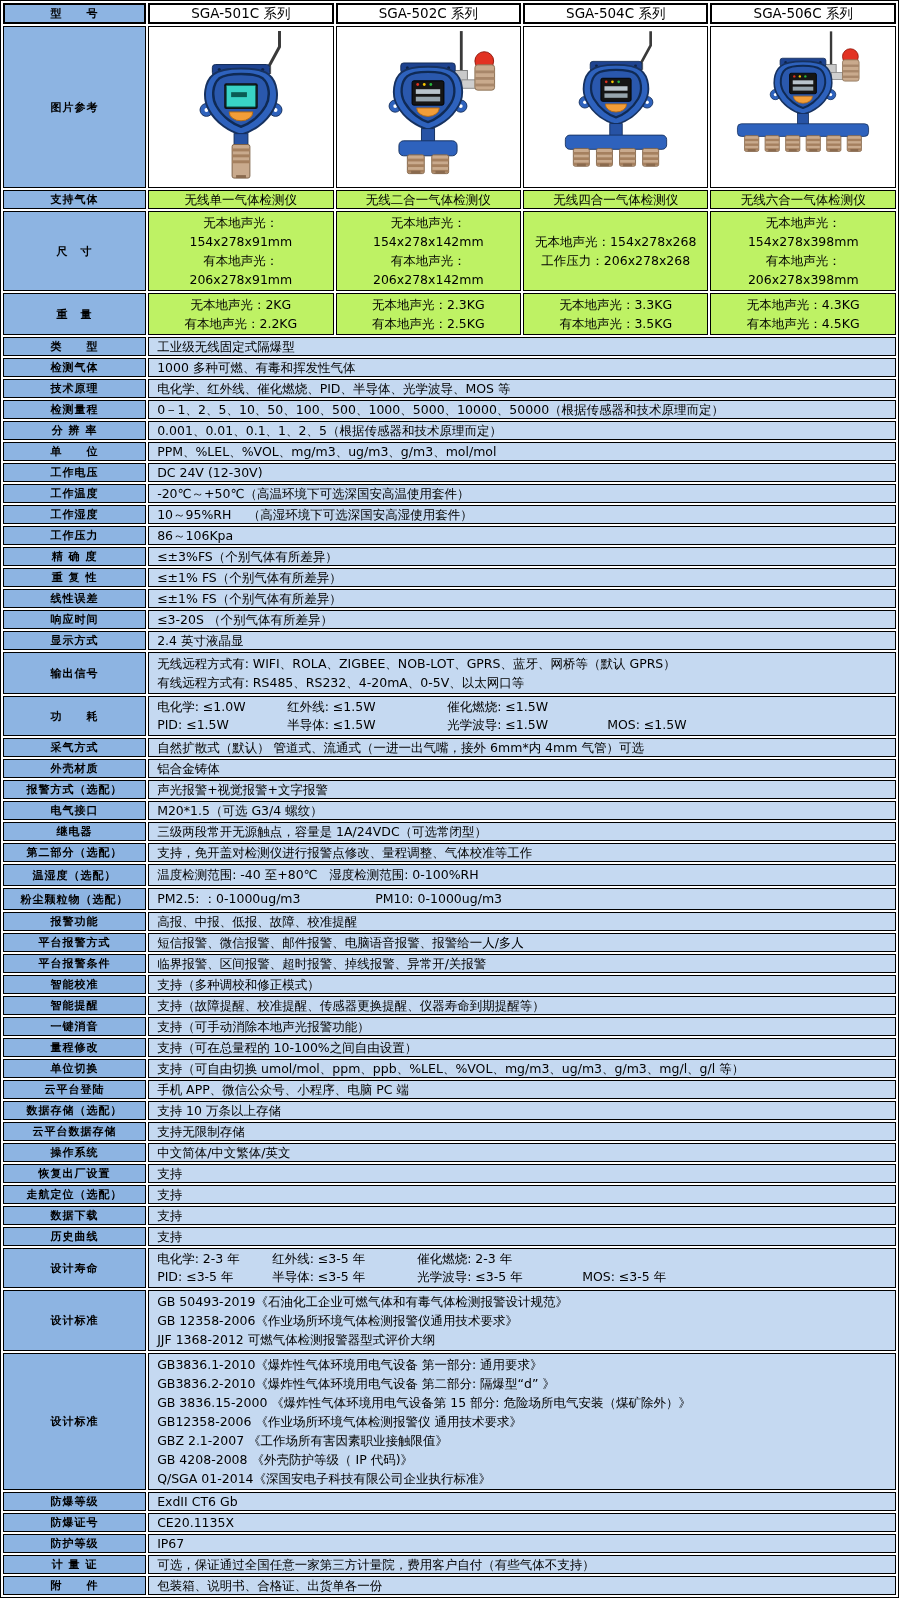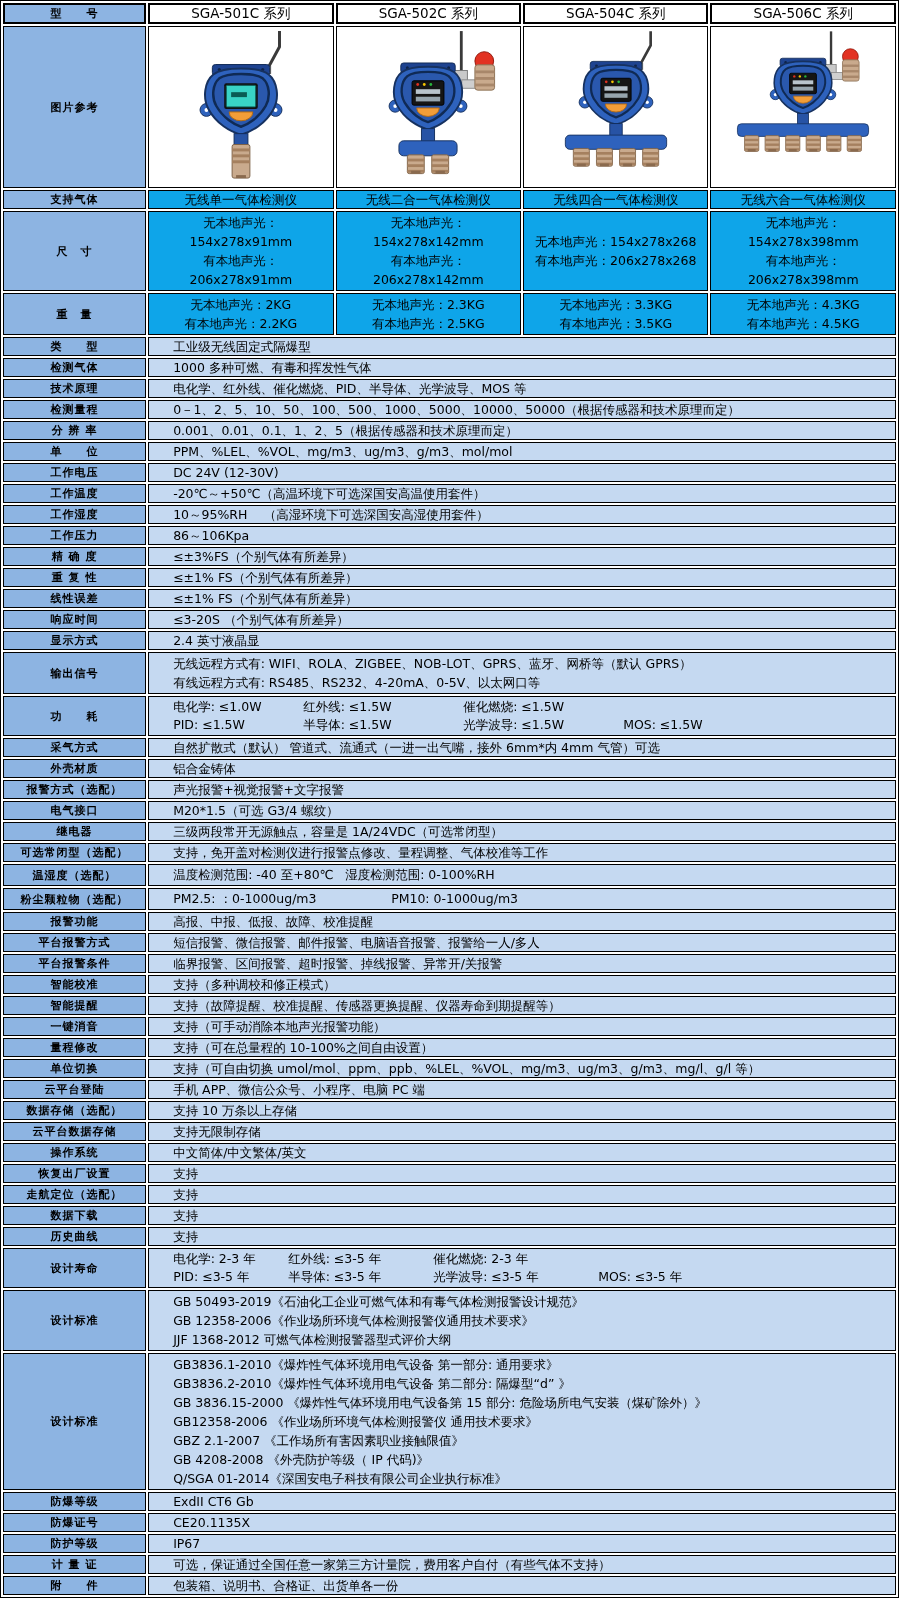--- a/index.html
+++ b/index.html
@@ -23,7 +23,7 @@
   tr.hdr th{border-width:2px;}
   th.mdl{background:#ffffff;font-weight:normal;text-align:center;font-size:13.5px;}
   td.img{background:#ffffff;height:160px;text-align:center;vertical-align:middle;padding:0;}
-  td.c4{background:#0ea5e9;text-align:center;margin-left:8px;}
+  td.c4{background:#bef264;text-align:center;margin-left:8px;}
   td.val{background:#C5D9F1;text-align:left;padding-left:24px;white-space:pre-wrap;}
   .line{line-height:19px;white-space:pre-wrap;}
   .dline{line-height:18px;}

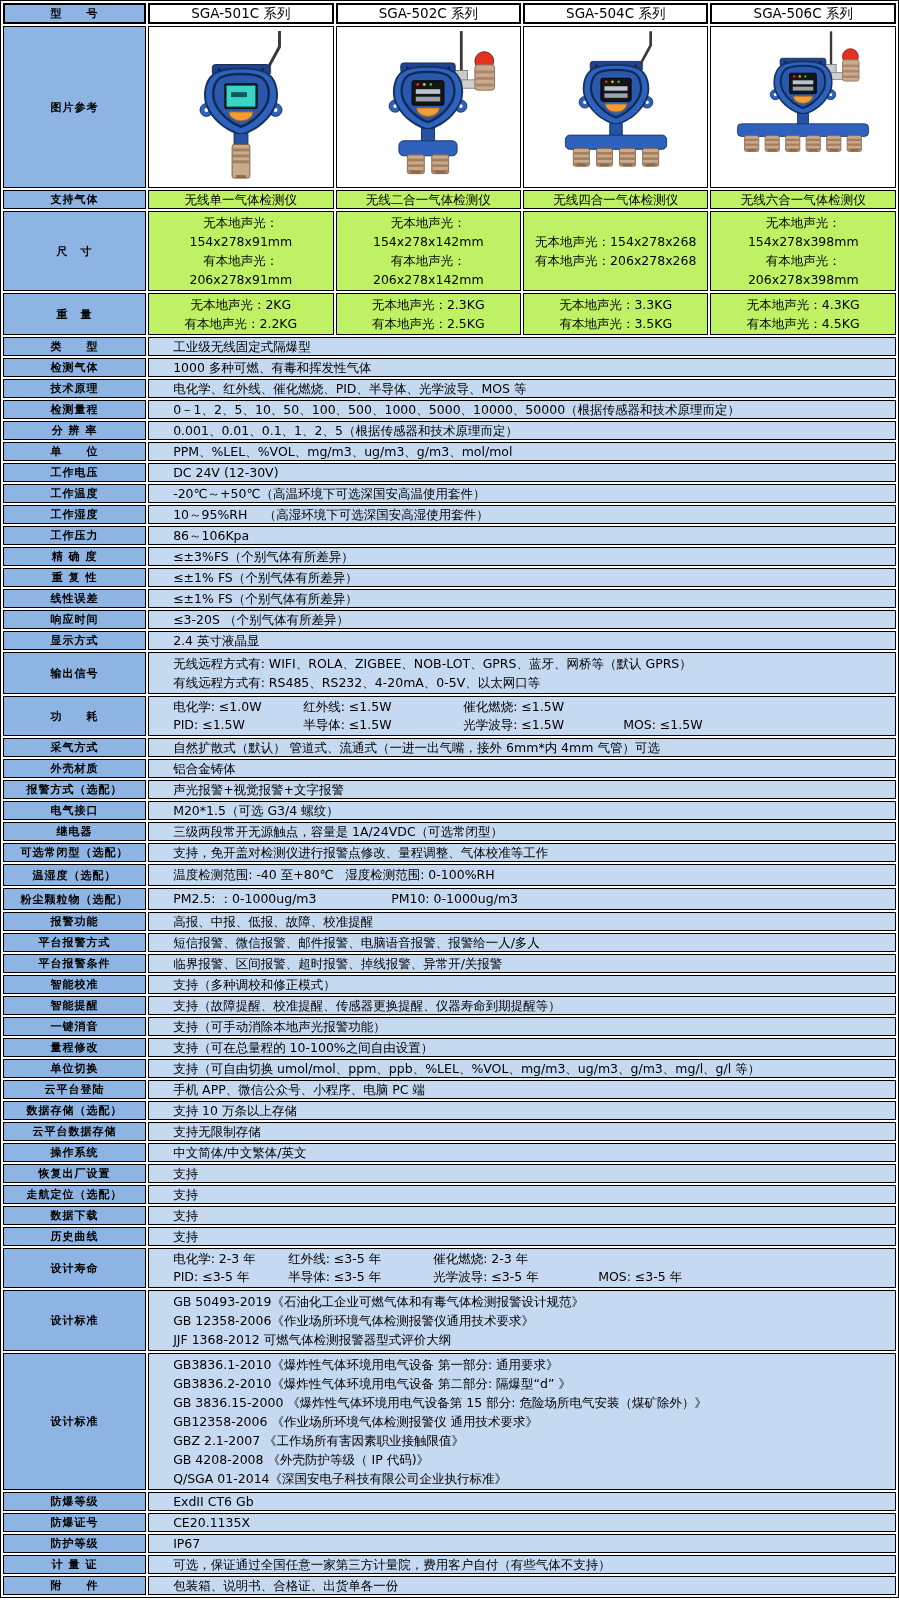--- a/index.html
+++ b/index.html
@@ -298,7 +298,7 @@
       </td>
       <td class="c4">
         <div class="line">无本地声光：154x278x268</div>
-        <div class="line">有本地声光：206x278x268</div>
+        <div class="line">工作压力：206x278x268</div>
       </td>
       <td class="c4">
         <div class="line">无本地声光：154x278x398mm</div>

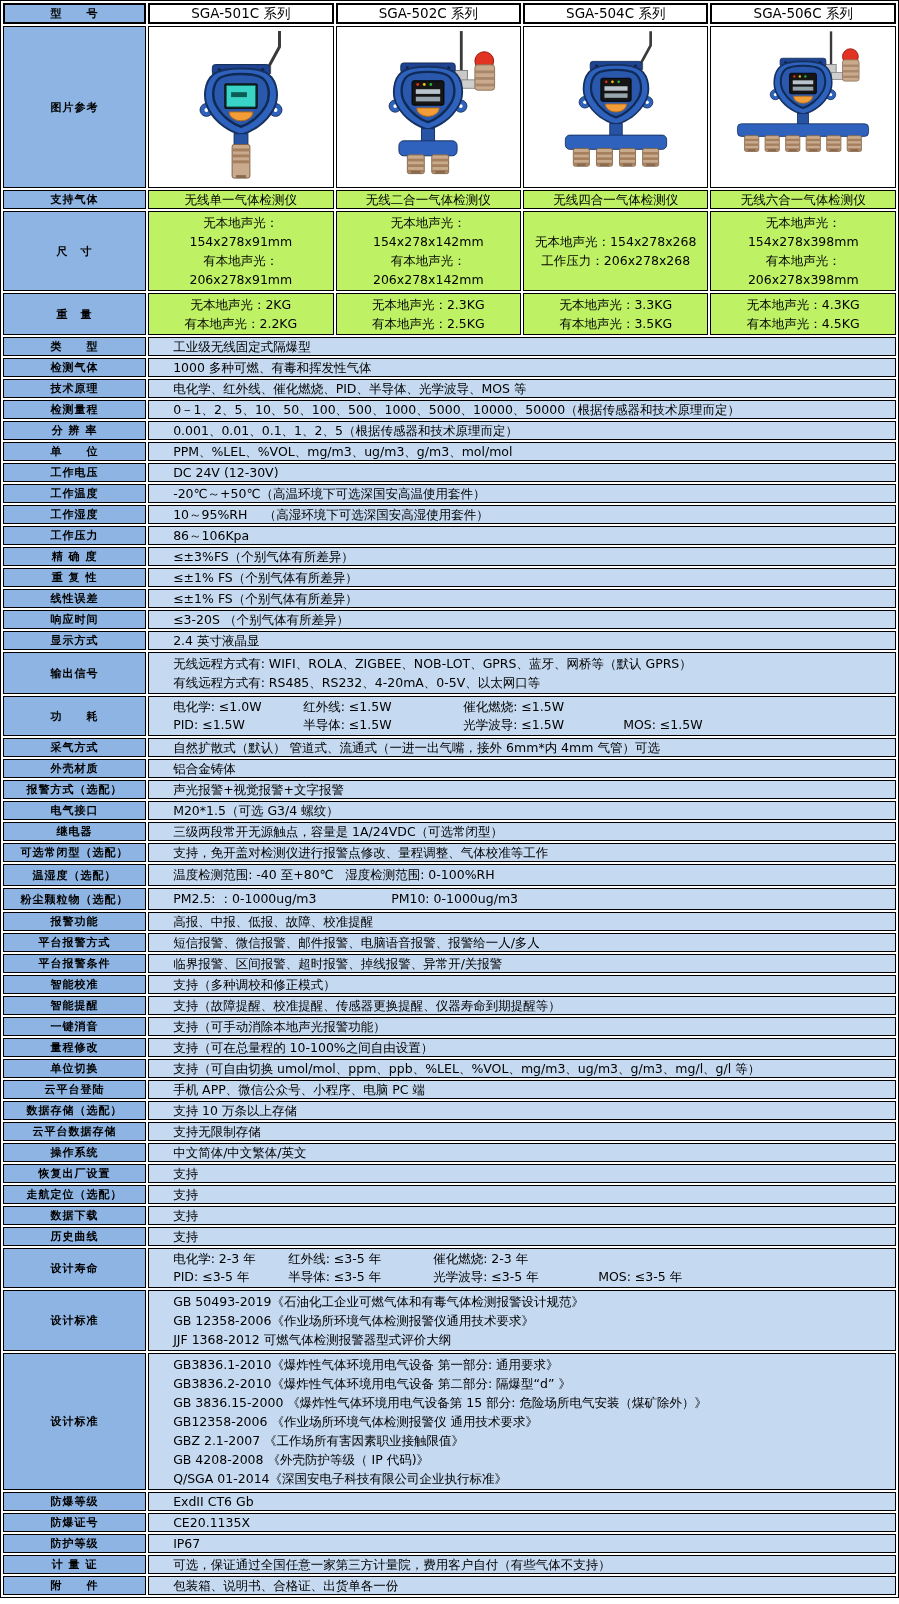--- a/index.html
+++ b/index.html
@@ -24,7 +24,7 @@
   th.mdl{background:#ffffff;font-weight:normal;text-align:center;font-size:13.5px;}
   td.img{background:#ffffff;height:160px;text-align:center;vertical-align:middle;padding:0;}
   td.c4{background:#bef264;text-align:center;margin-left:8px;}
-  td.val{background:#C5D9F1;text-align:left;padding-left:24px;white-space:pre-wrap;}
+  td.val{background:#C5D9F1;text-align:left;padding-left:8px;white-space:pre-wrap;}
   .line{line-height:19px;white-space:pre-wrap;}
   .dline{line-height:18px;}
   .seg{display:inline-block;vertical-align:top;white-space:pre-wrap;}

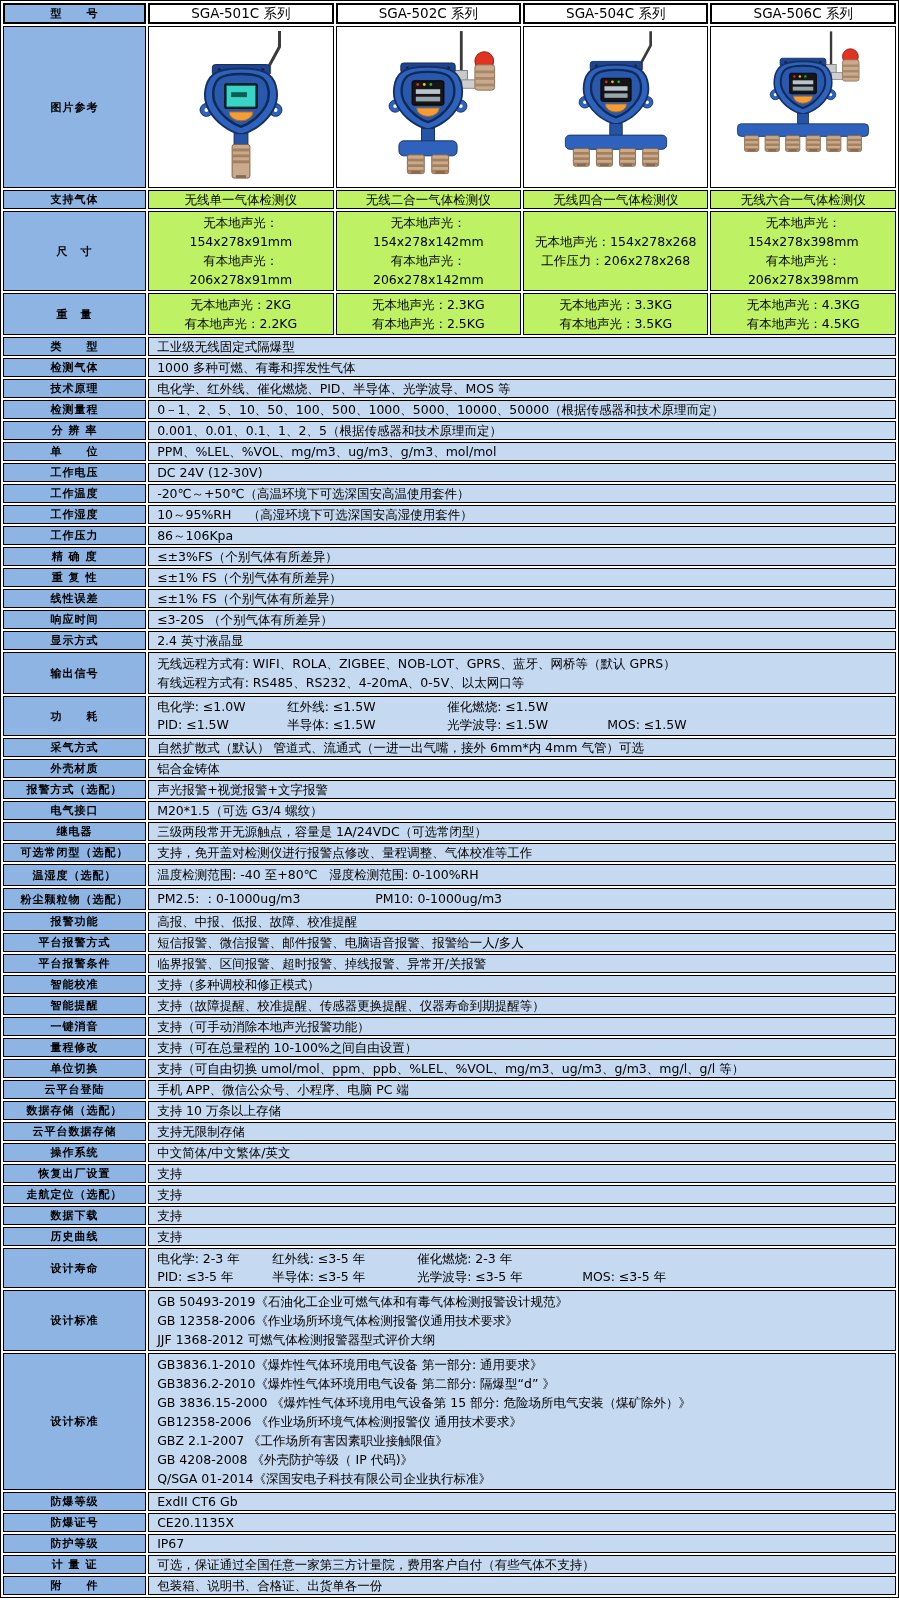--- a/index.html
+++ b/index.html
@@ -414,7 +414,7 @@
         <td class="val" colspan="4">三级两段常开无源触点，容量是 1A/24VDC（可选常闭型）</td>
       </tr>
       <tr>
-        <th class="lbl">可选常闭型（选配）</th>
+        <th class="lbl">第二部分（选配）</th>
         <td class="val" colspan="4">支持，免开盖对检测仪进行报警点修改、量程调整、气体校准等工作</td>
       </tr>
       <tr>

